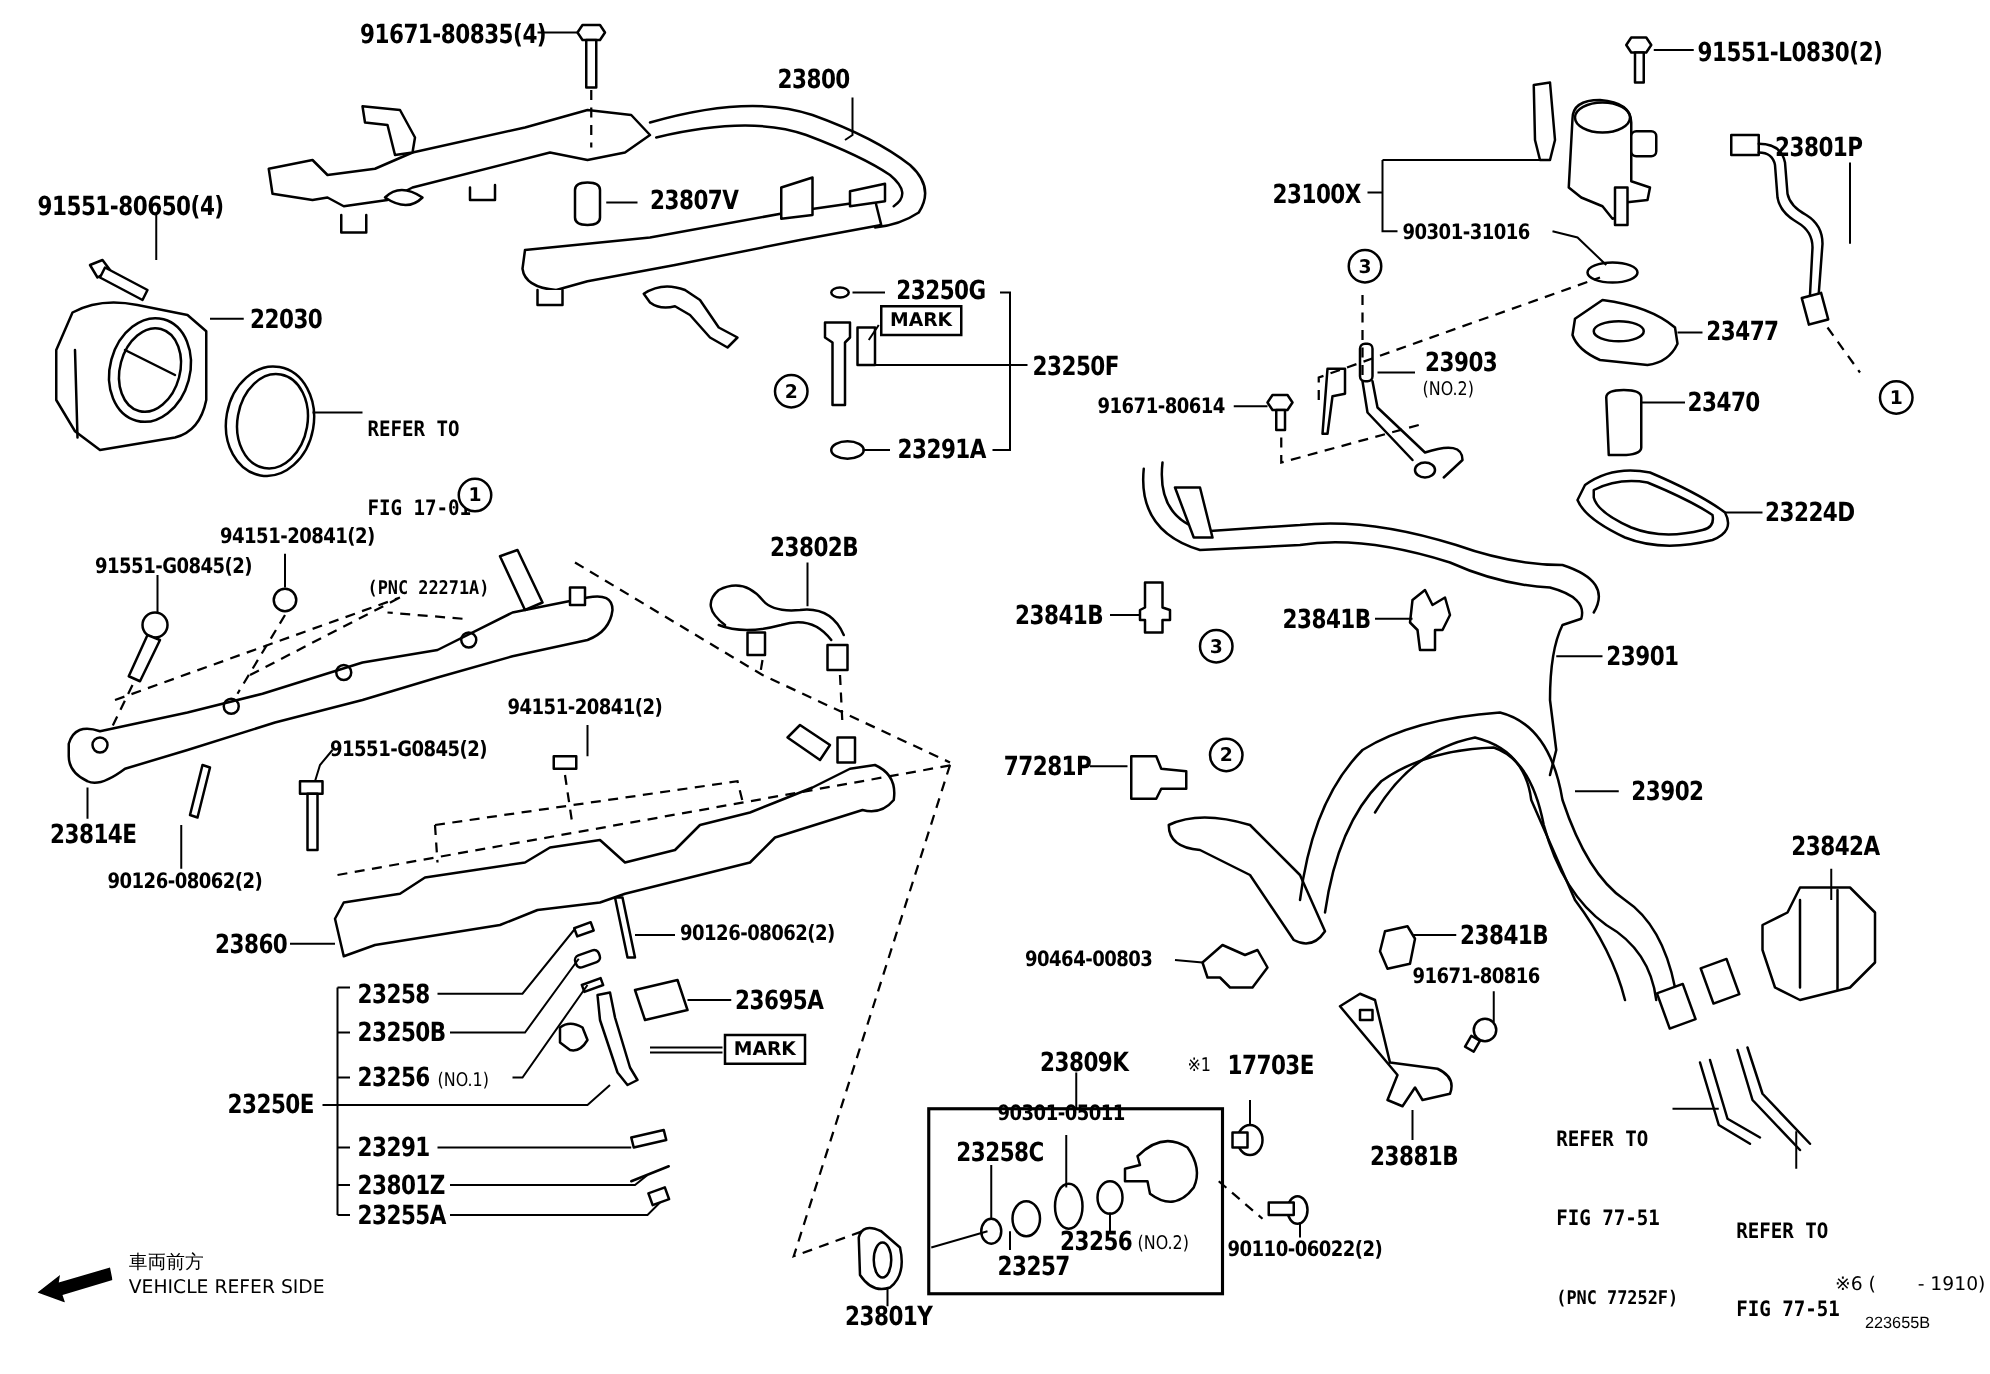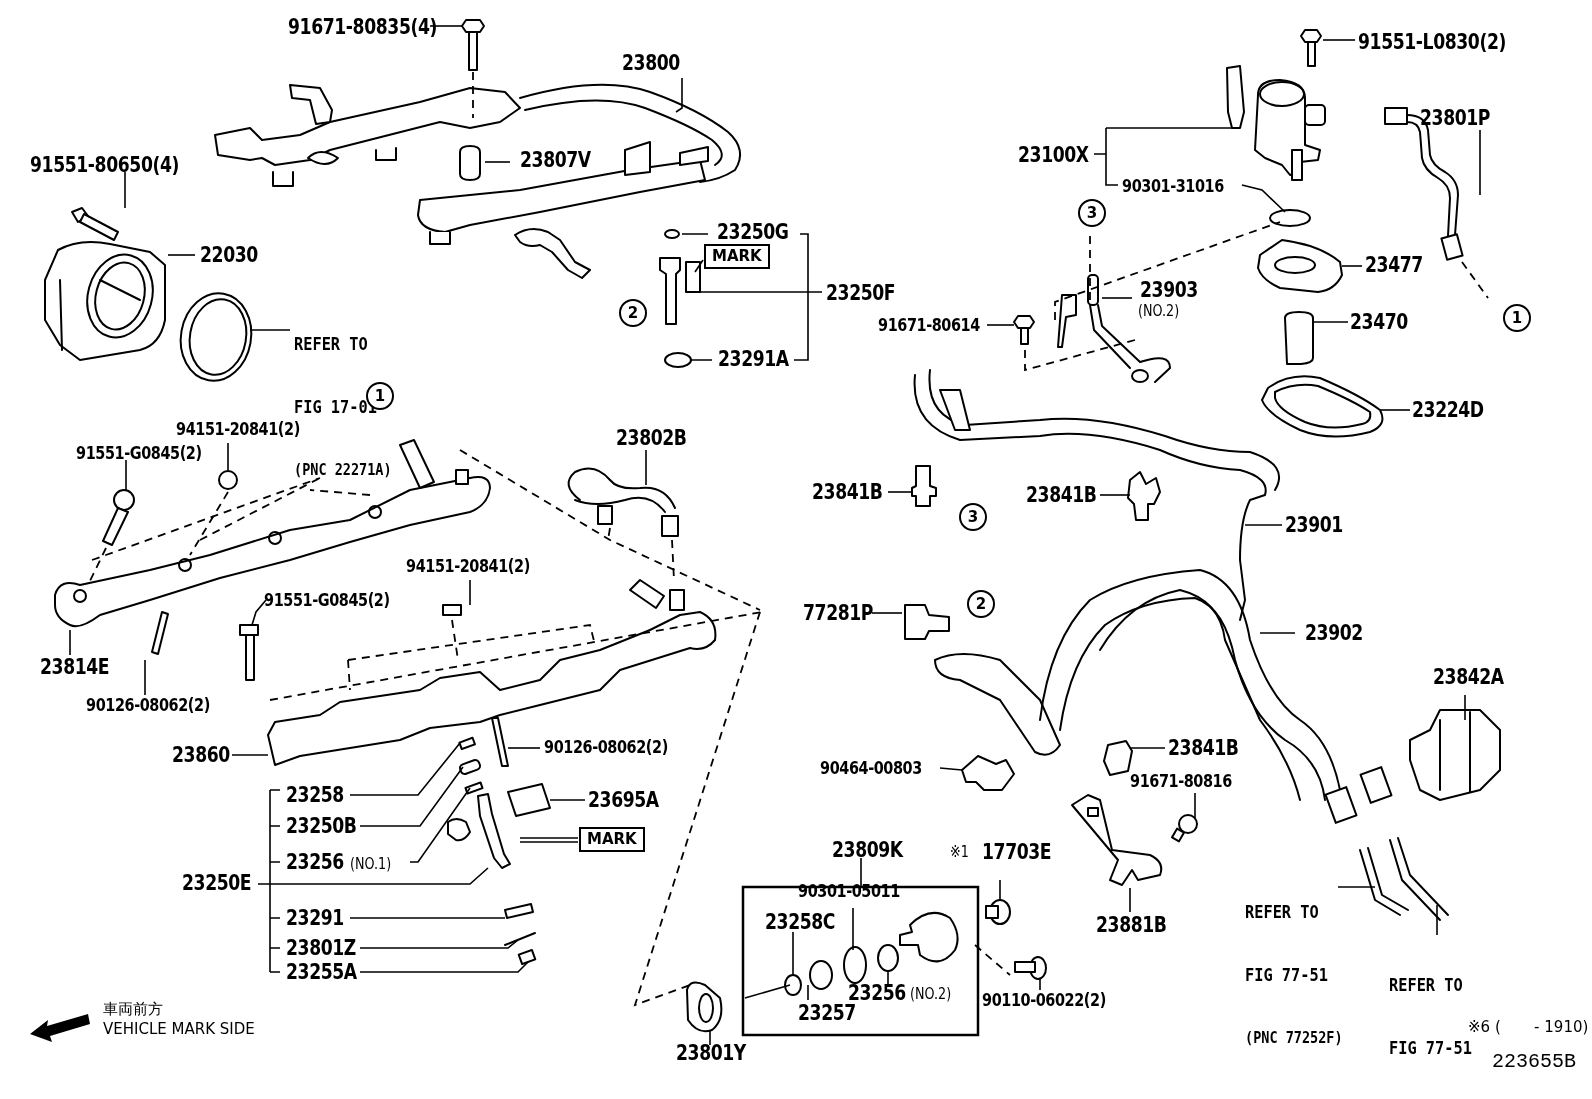--- a/index.html
+++ b/index.html
@@ -398,7 +398,7 @@
     <path d="M0 22 L18 8 L17 14 L58 2 L60 12 L20 24 L22 30 Z" fill="#000"></path>
   </svg>
   <span class="jp">車両前方</span>
-  <span class="en">VEHICLE MARK SIDE</span>
+  <span class="en">VEHICLE REFER SIDE</span>
 </div>
 
 <div class="footnote">※6 (       - 1910)</div>

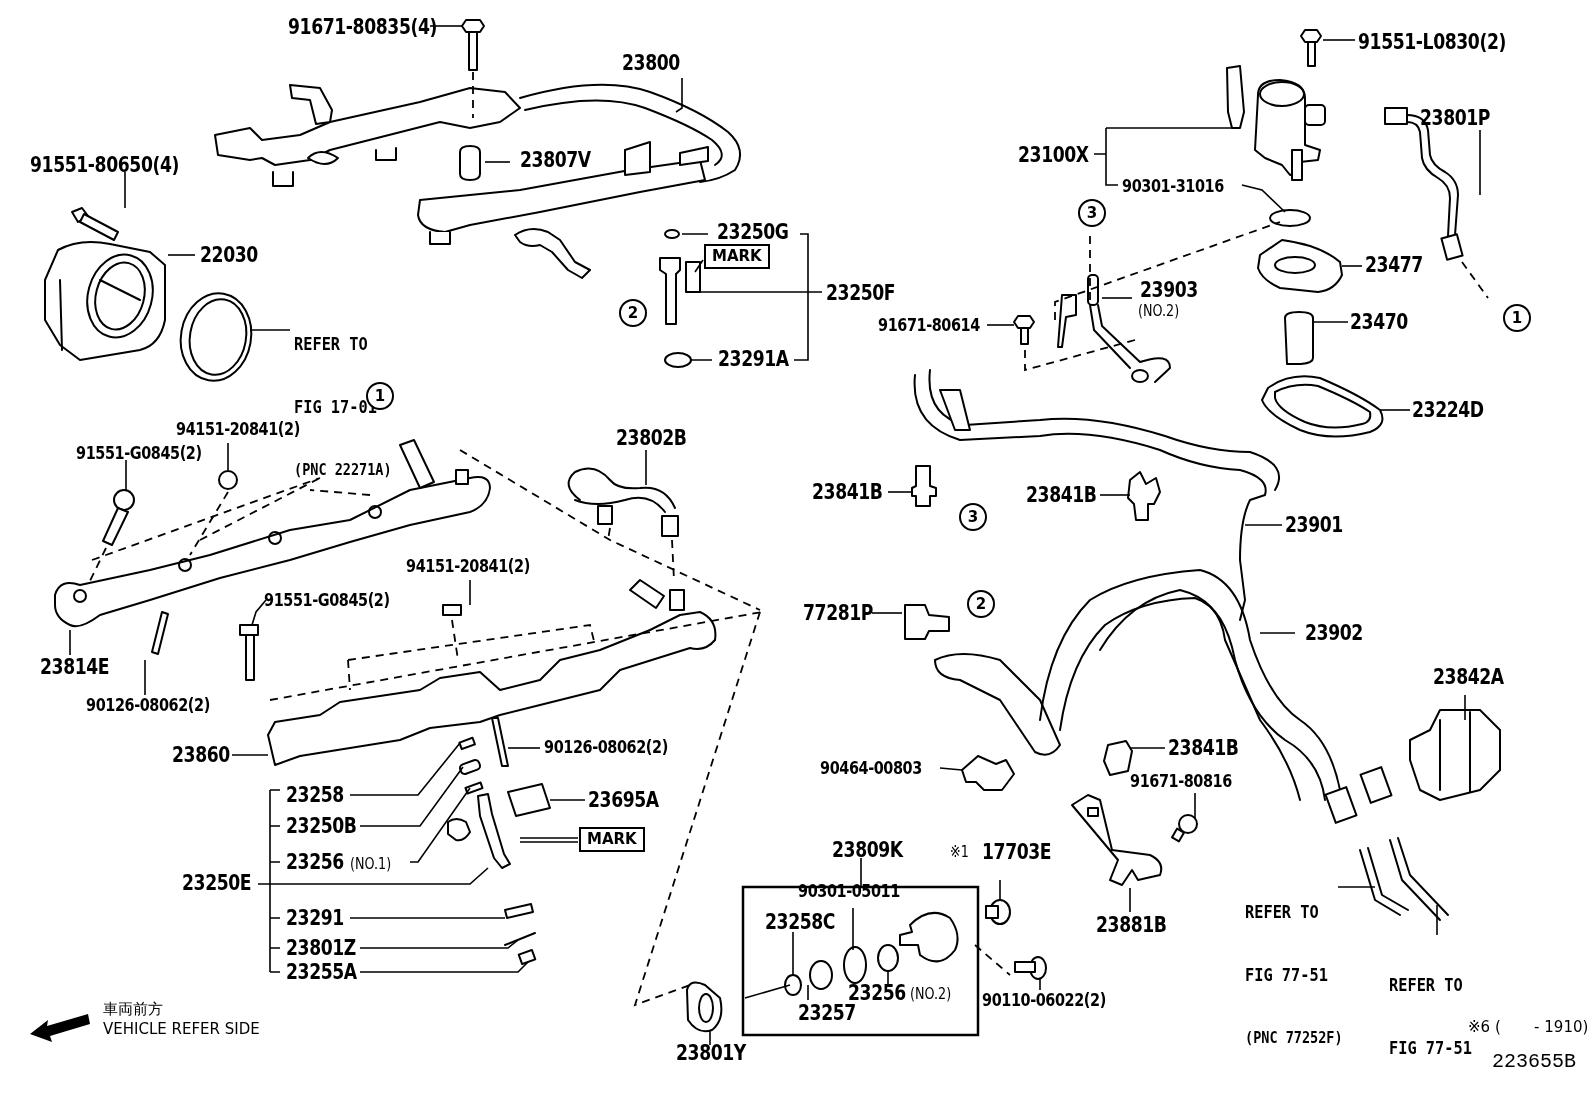--- a/index.html
+++ b/index.html
@@ -29,7 +29,7 @@
   .front .jp { position: absolute; left: 73px; top: 0; font-size: 15px; white-space: nowrap; font-family: "DejaVu Sans", sans-serif; }
   .front .en { position: absolute; left: 73px; top: 20px; font-size: 15px; white-space: nowrap; font-family: "DejaVu Sans", sans-serif; }
   .footnote { position: absolute; left: 1468px; top: 1018px; font-size: 15px; white-space: pre; font-family: "DejaVu Sans", sans-serif; }
-  .figid { position: absolute; left: 1492px; top: 1050px; font-size: 20px; white-space: nowrap; font-family: Liberation Mono, monospace; }
+  .figid { position: absolute; left: 1492px; top: 1050px; font-size: 13px; white-space: nowrap; font-family: Liberation Sans, sans-serif; }
 </style>
 </head>
 <body>

